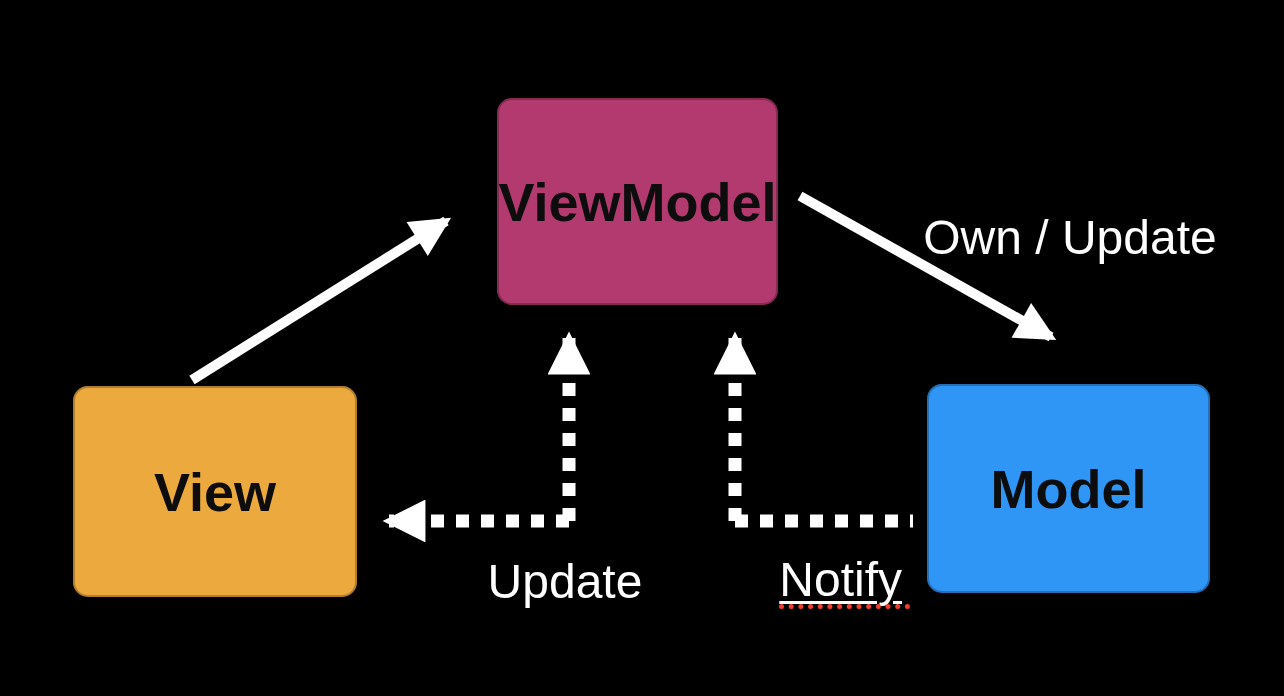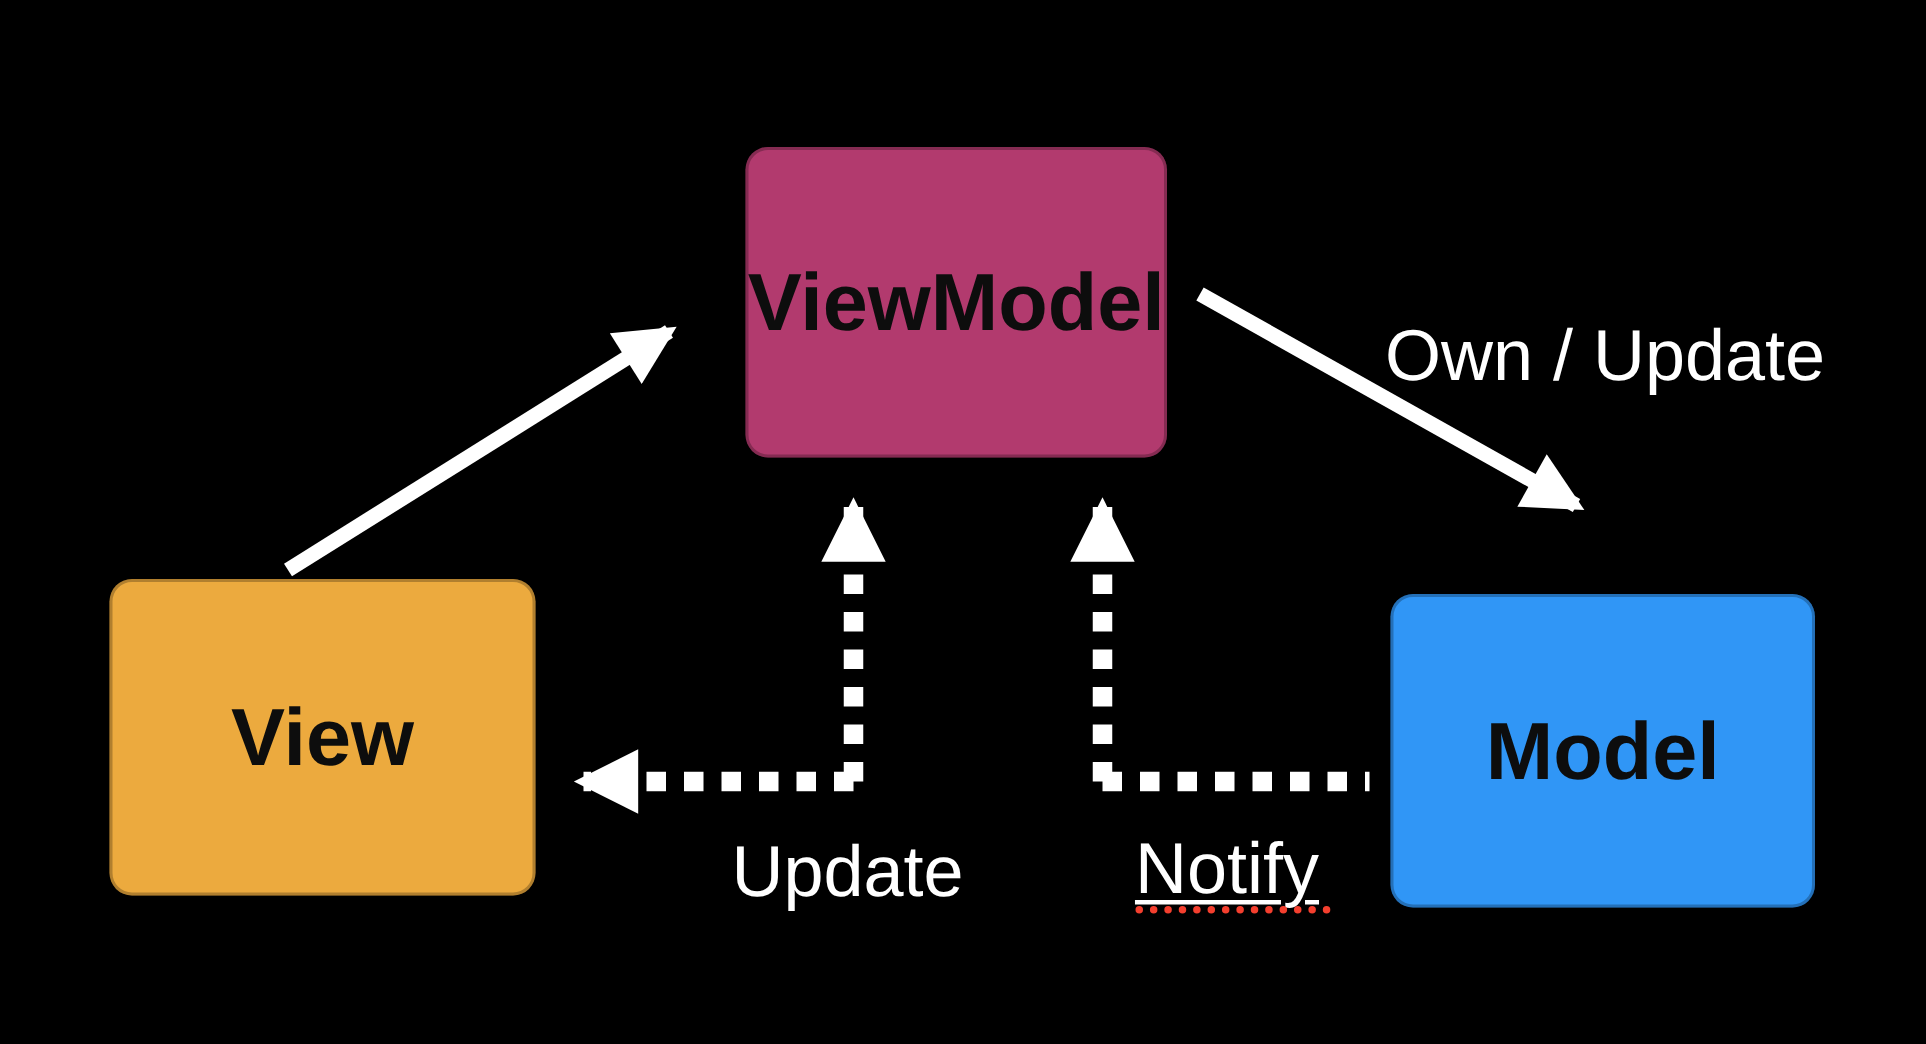--- a/index.html
+++ b/index.html
@@ -33,7 +33,7 @@
   }
   .node-view      { left: 73px;  top: 386px; width: 284px; height: 211px; }
   .node-viewmodel { left: 497px; top: 98px;  width: 281px; height: 207px; }
-  .node-model     { left: 927px; top: 396px; width: 283px; height: 209px; }
+  .node-model     { left: 927px; top: 384px; width: 283px; height: 209px; }
 
   .edge-label {
     position: absolute;

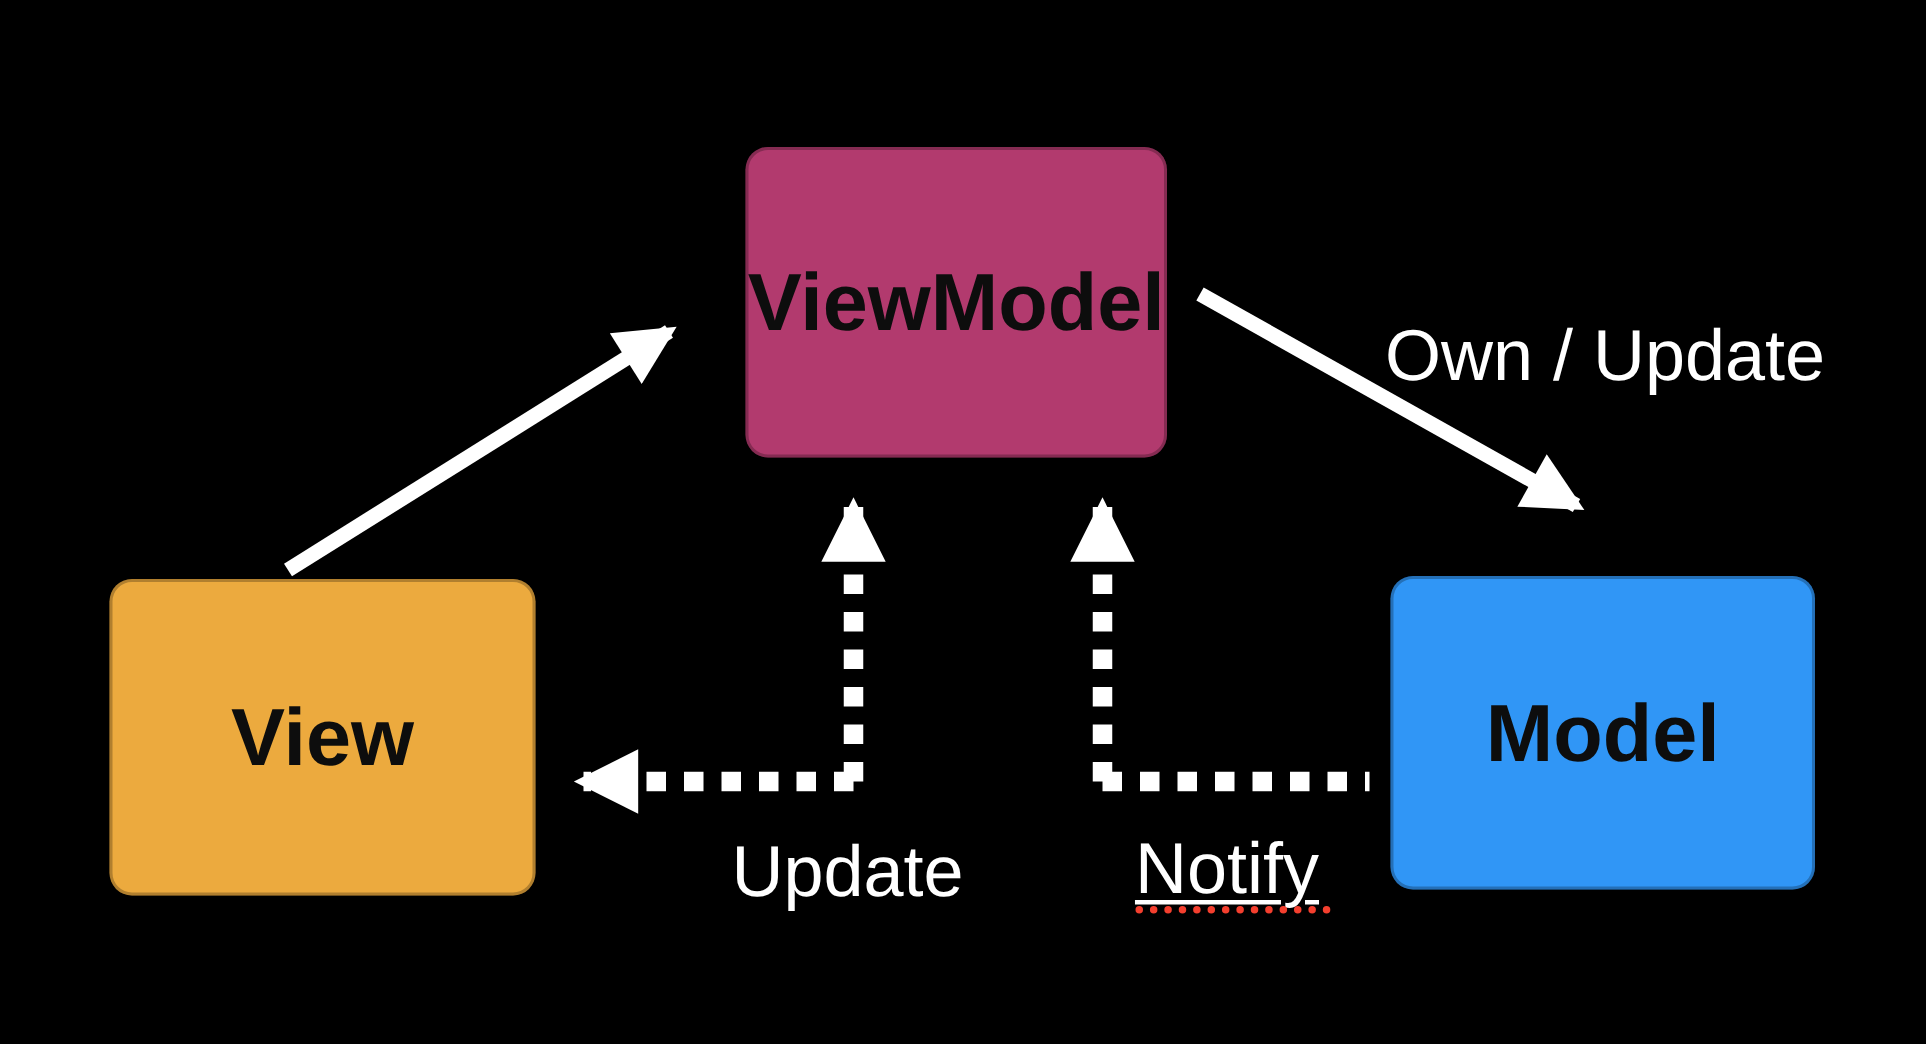--- a/index.html
+++ b/index.html
@@ -46,7 +46,7 @@
   .label-own        { left: 181px; top: 232px; width: 200px; }
   .label-own-update { left: 910px; top: 197px; width: 320px; margin-top: 13px; }
   .label-binding    { left: 440px; top: 554px; width: 250px; }
-  .label-notify     { left: 718px; top: 552px; width: 200px; }
+  .label-notify     { left: 702px; top: 552px; width: 200px; text-align: right; }
 
   .notify-text {
     position: relative;

